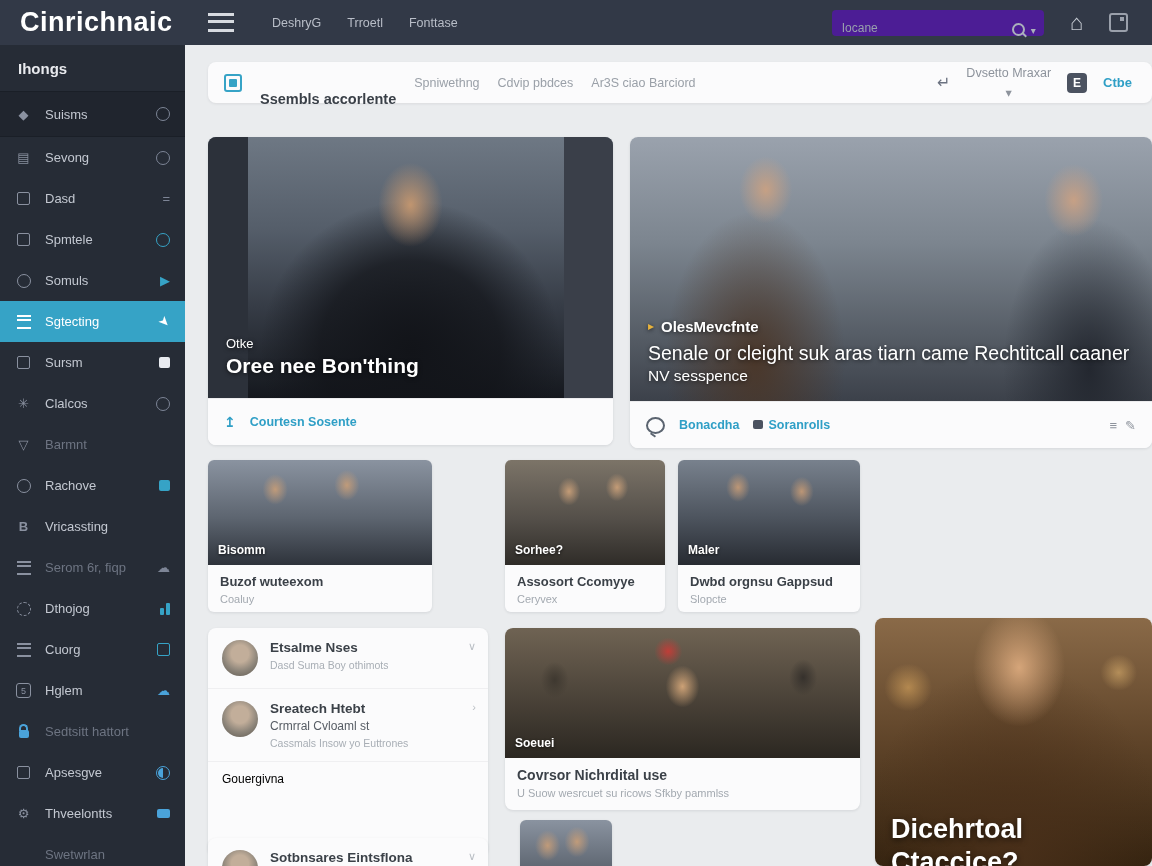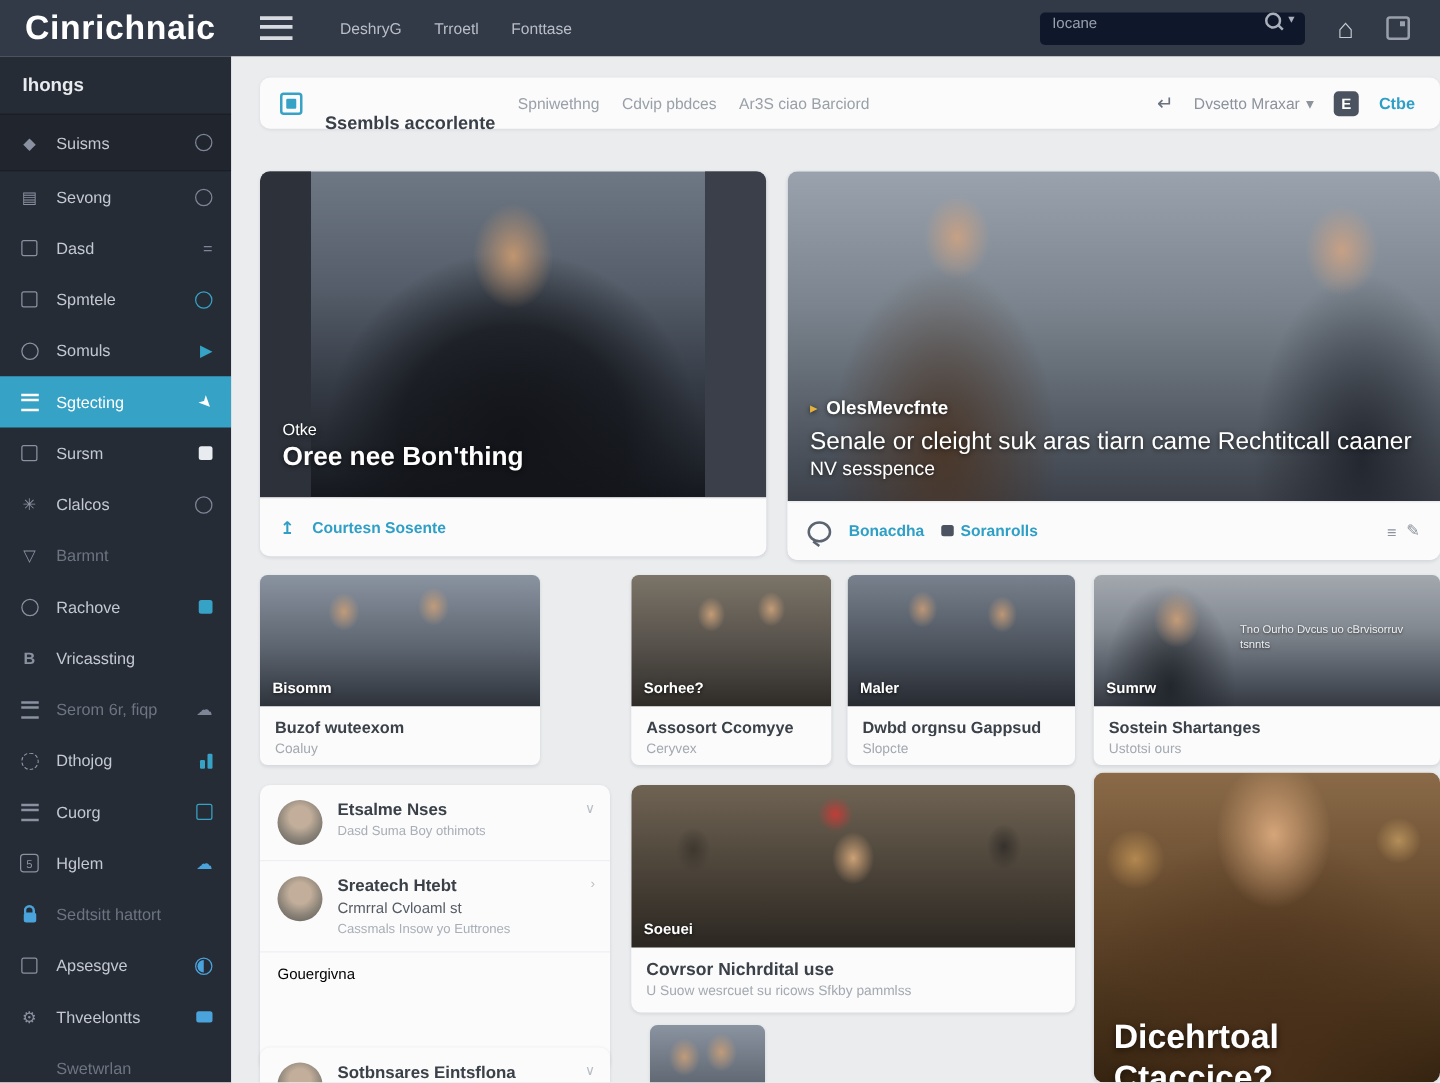--- a/index.html
+++ b/index.html
@@ -13,8 +13,8 @@
   .hamb::after{content:"";position:absolute;left:0;right:0;top:4px;height:3px;background:#d7dae0;}
   .topnav{display:flex;gap:26px;margin-left:38px;font-size:12.5px;color:#b9bec8;}
   .topnav span{cursor:default;}
-  .searchbox{margin-left:auto;width:196px;height:26px;background:#0f172a;border-radius:4px;
-             display:flex;align-items:flex-start;padding:0 8px;gap:6px;}
+  .searchbox{margin-left:auto;width:196px;height:26px;background:#4c1d95;border-radius:4px;
+             display:flex;align-items:flex-end;padding:0 8px;gap:6px;}
   .searchbox input{flex:1;background:transparent;border:none;outline:none;color:#cfd3da;font-size:12px;min-width:0;}
   .searchbox input::placeholder{color:#99a0ad;}
   .mag{width:9px;height:9px;border:2px solid #aab0bb;border-radius:50%;position:relative;display:inline-block;flex:none;}

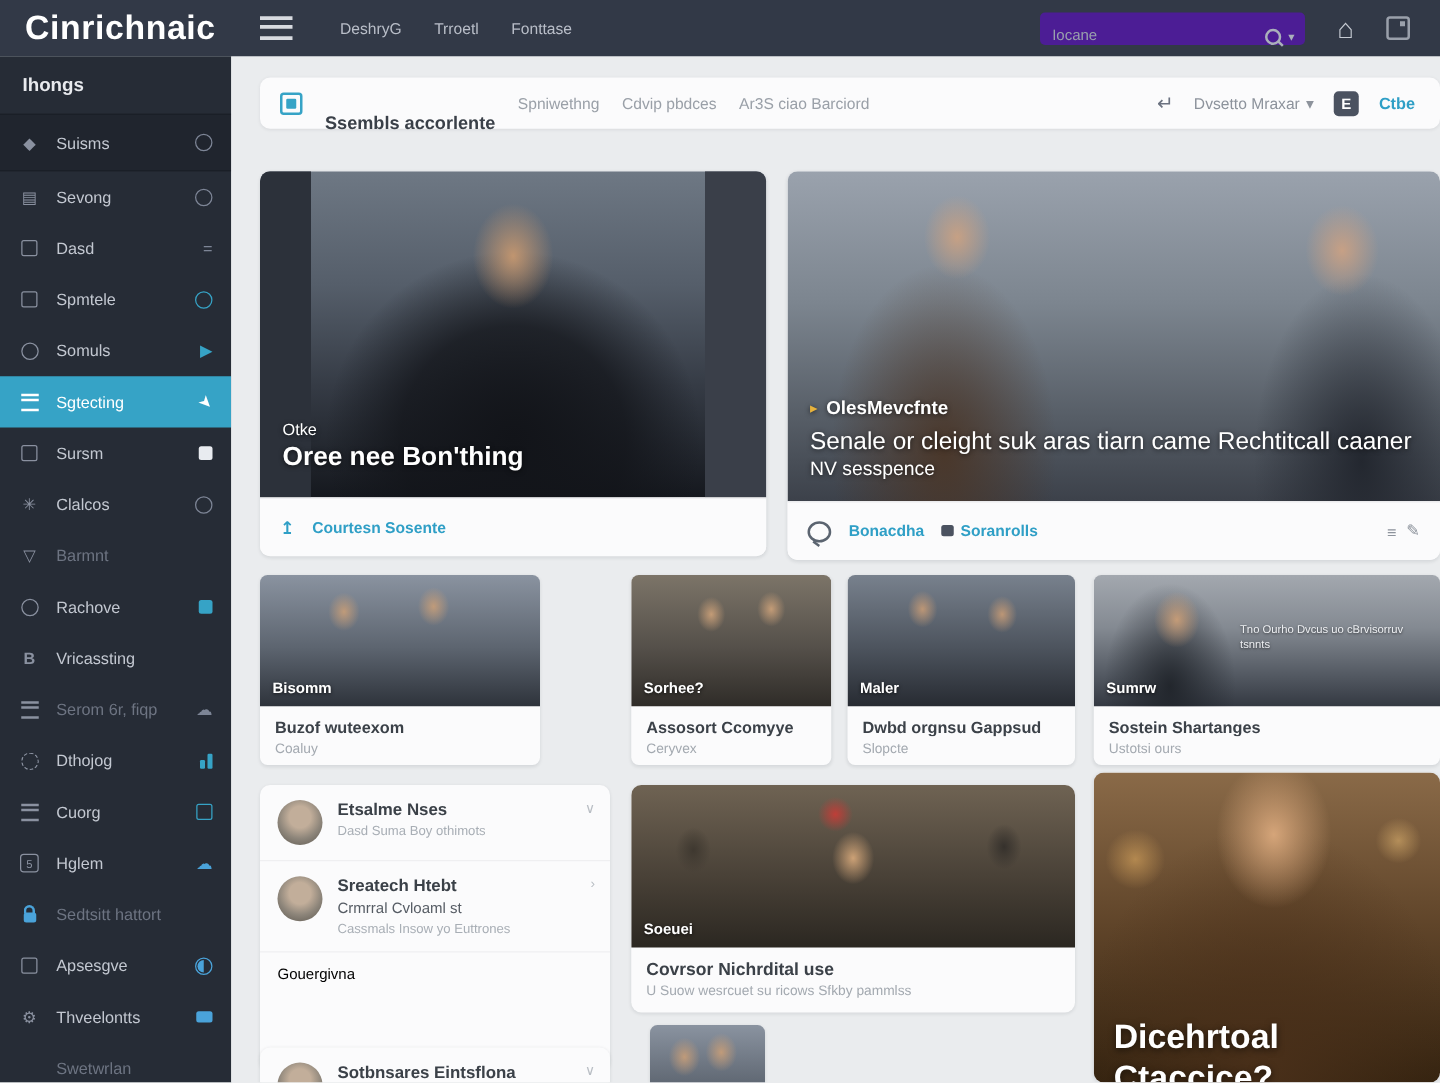--- a/index.html
+++ b/index.html
@@ -61,7 +61,7 @@
   .tb-link{font-size:12.5px;color:#9aa0a8;}
   .tb-right{margin-left:auto;display:flex;align-items:center;gap:16px;}
   .ret{font-size:16px;color:#6b7280;}
-  .tb-drop{font-size:12.5px;color:#8d939c;display:flex;align-items:center;gap:5px;}
+  .tb-drop{font-size:12.5px;color:#8d939c;display:flex;align-items:center;gap:5px;flex-direction:column;}
   .tb-badge{width:20px;height:20px;border-radius:4px;background:#4b5260;color:#fff;font-size:12px;font-weight:bold;
             display:flex;align-items:center;justify-content:center;}
   .tb-action{font-size:13px;font-weight:bold;color:#2f9fc6;margin-right:4px;}

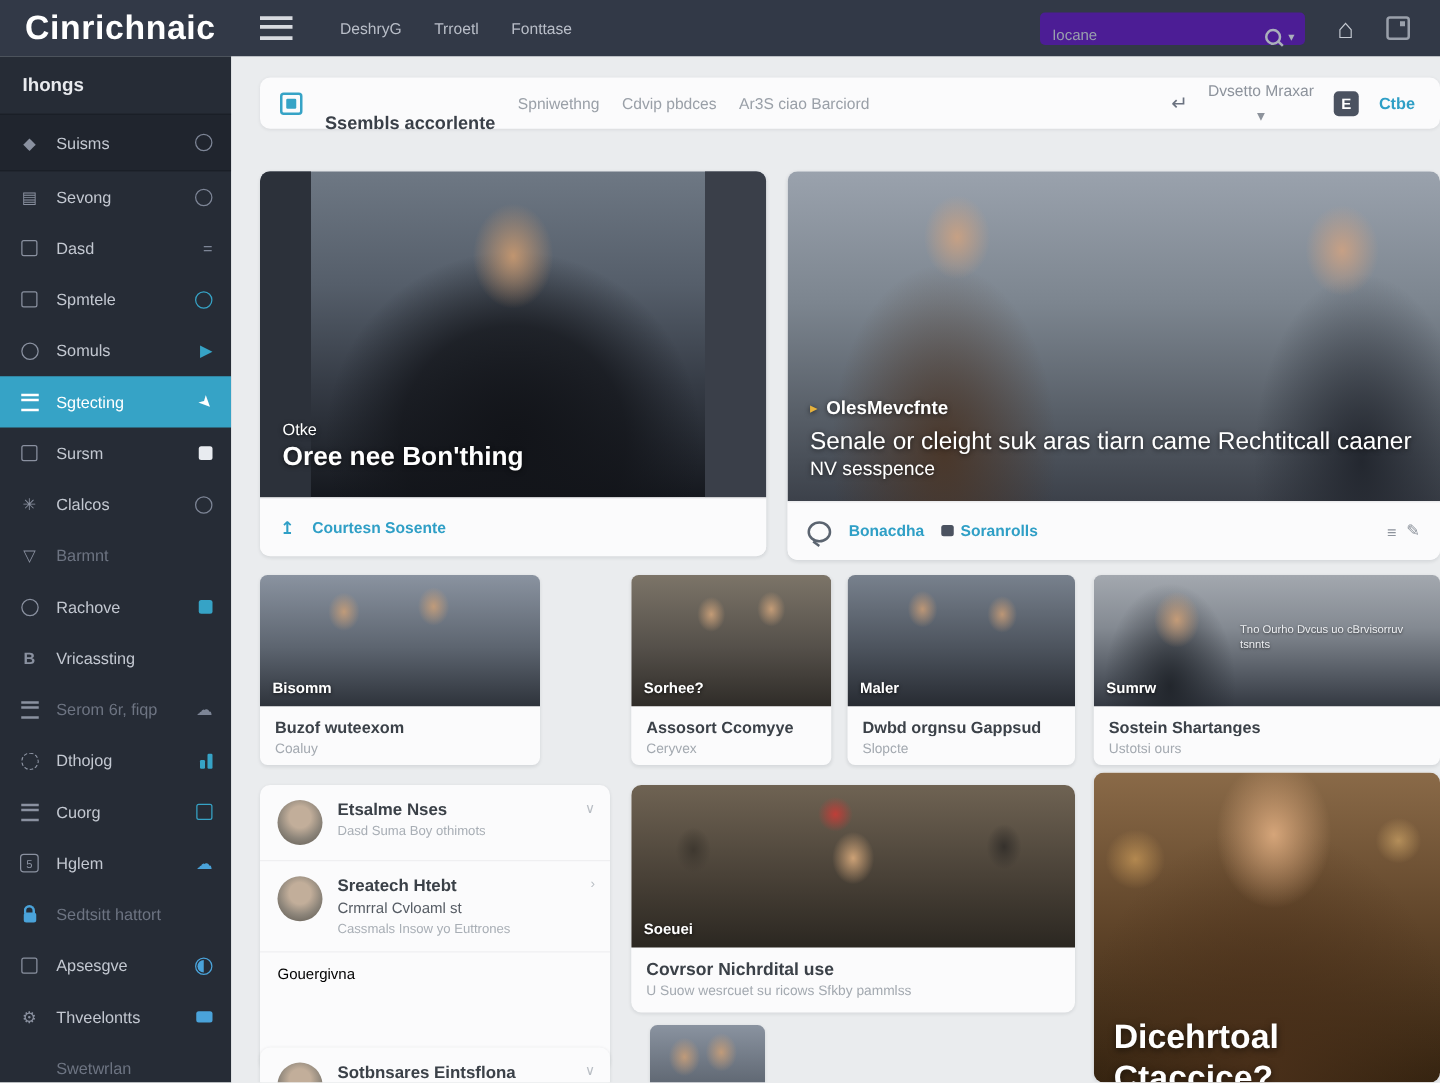--- a/index.html
+++ b/index.html
@@ -410,16 +410,6 @@
     </div>
   </div>
 
-  <div class="card" style="left:690px;top:415px;right:0;height:152px;border-radius:6px">
-    <div class="photo ph-street" style="height:105px">
-      <span class="ov-note">Tno Ourho Dvcus uo cBrvisorruv tsnnts</span>
-      <span class="ov-label">Sumrw</span>
-    </div>
-    <div class="cap">
-      <div class="cap-title">Sostein Shartanges</div>
-      <div class="cap-sub">Ustotsi ours</div>
-    </div>
-  </div>
 
   <div class="card" style="left:23px;top:583px;width:280px;height:228px">
     <div class="prow">

